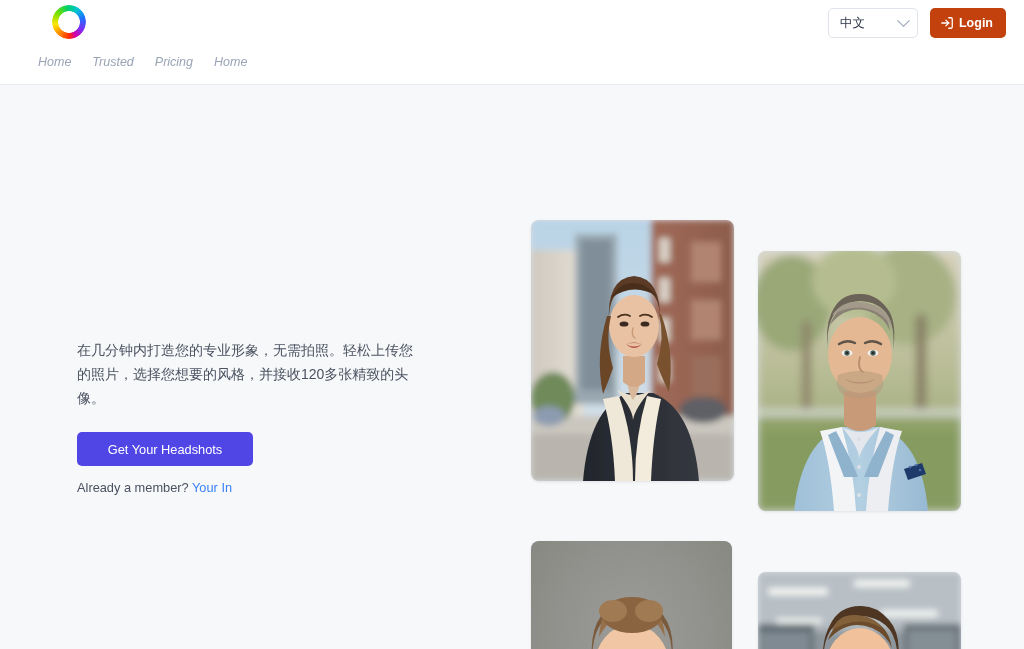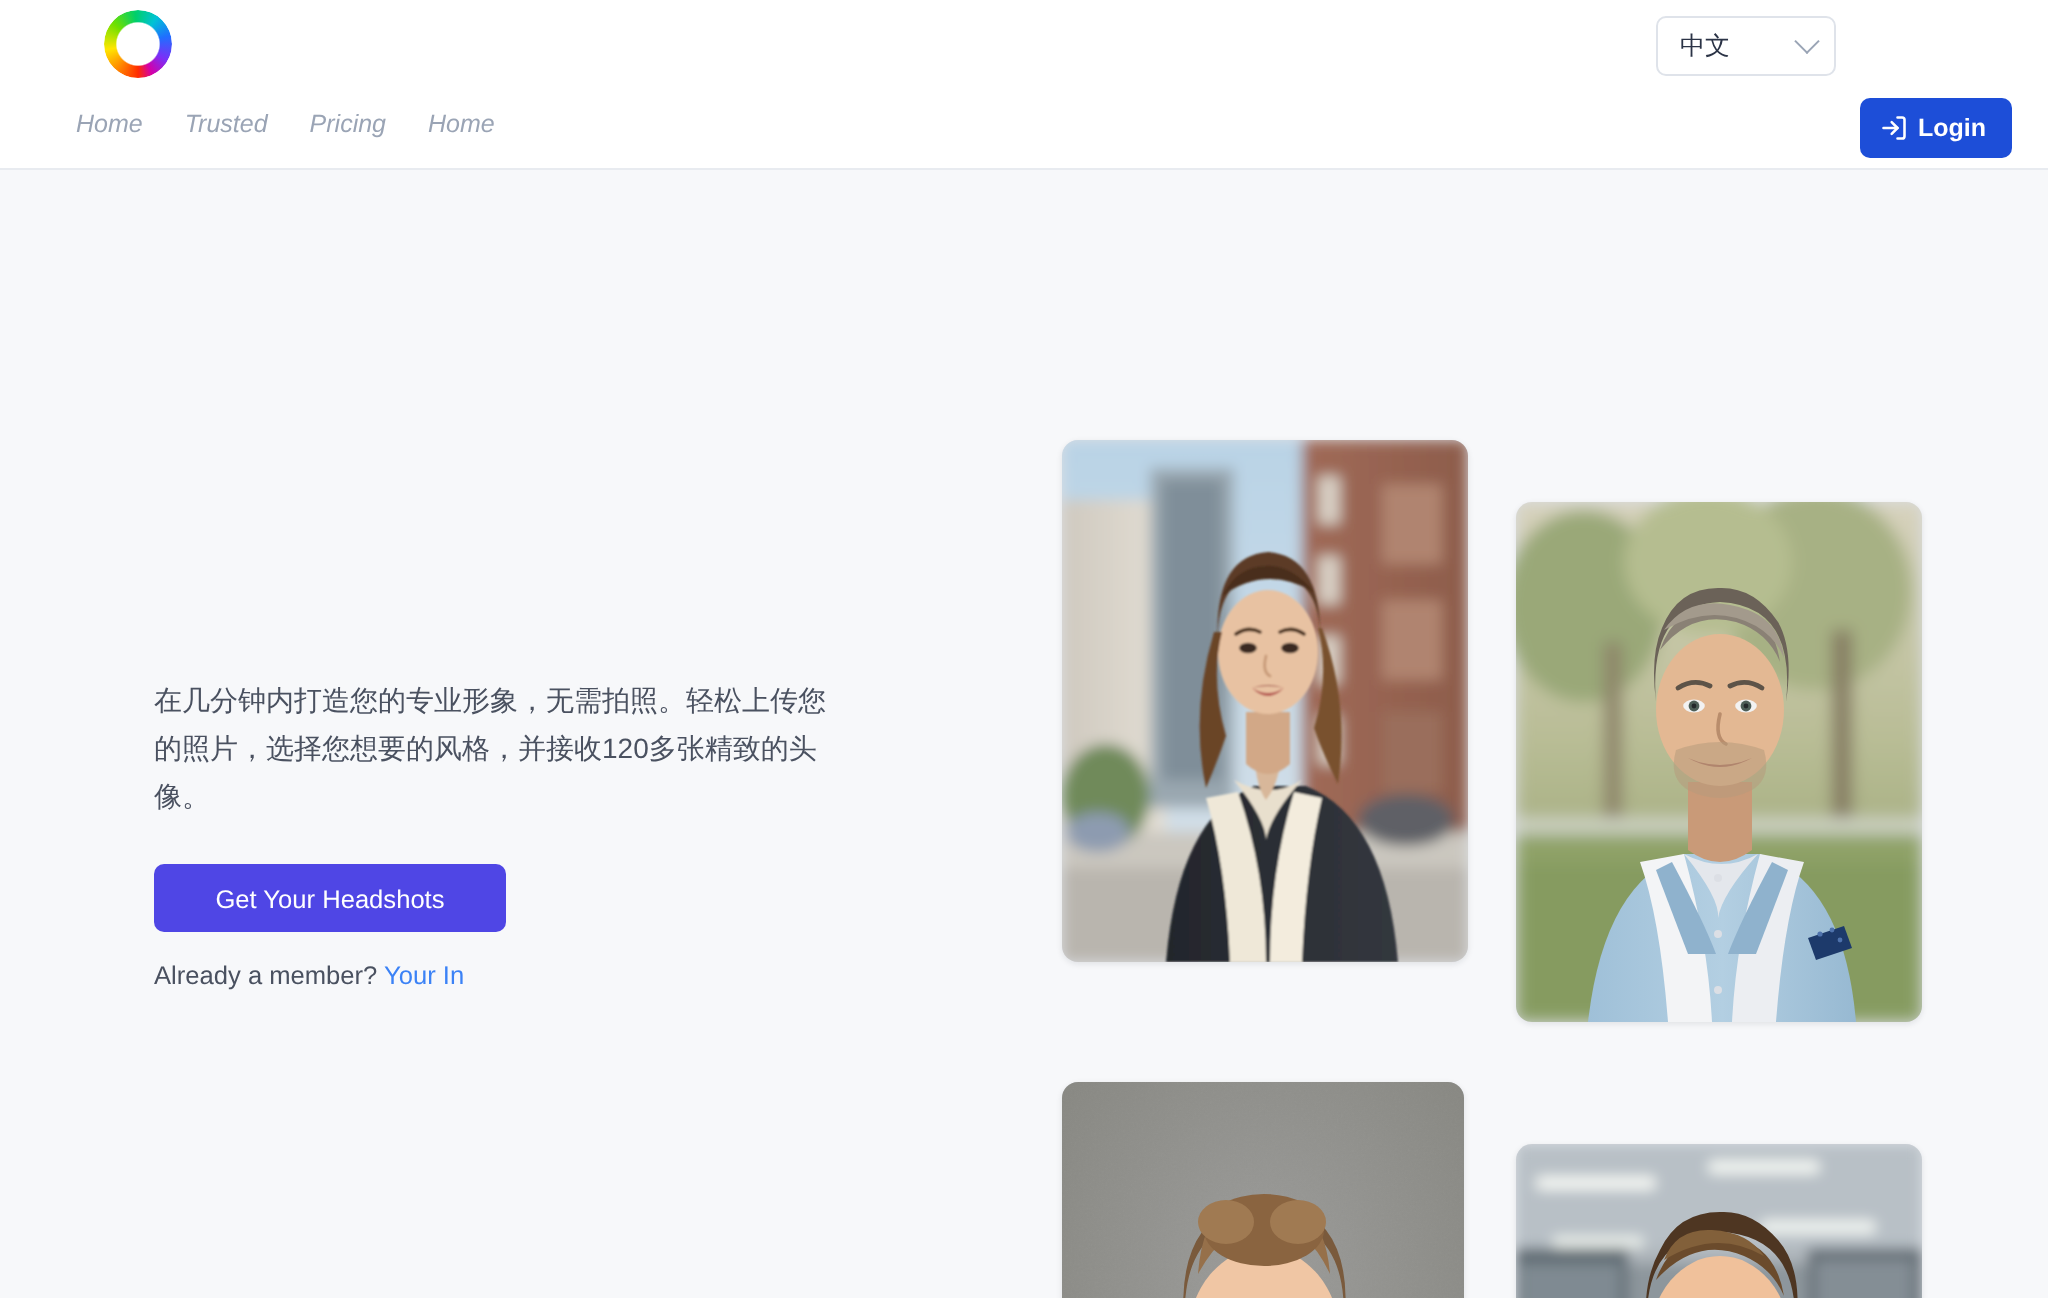--- a/index.html
+++ b/index.html
@@ -77,7 +77,7 @@
     right: 18px;
     top: 8px;
     display: flex;
-    align-items: flex-start;
+    align-items: center;
     gap: 12px;
   }
 

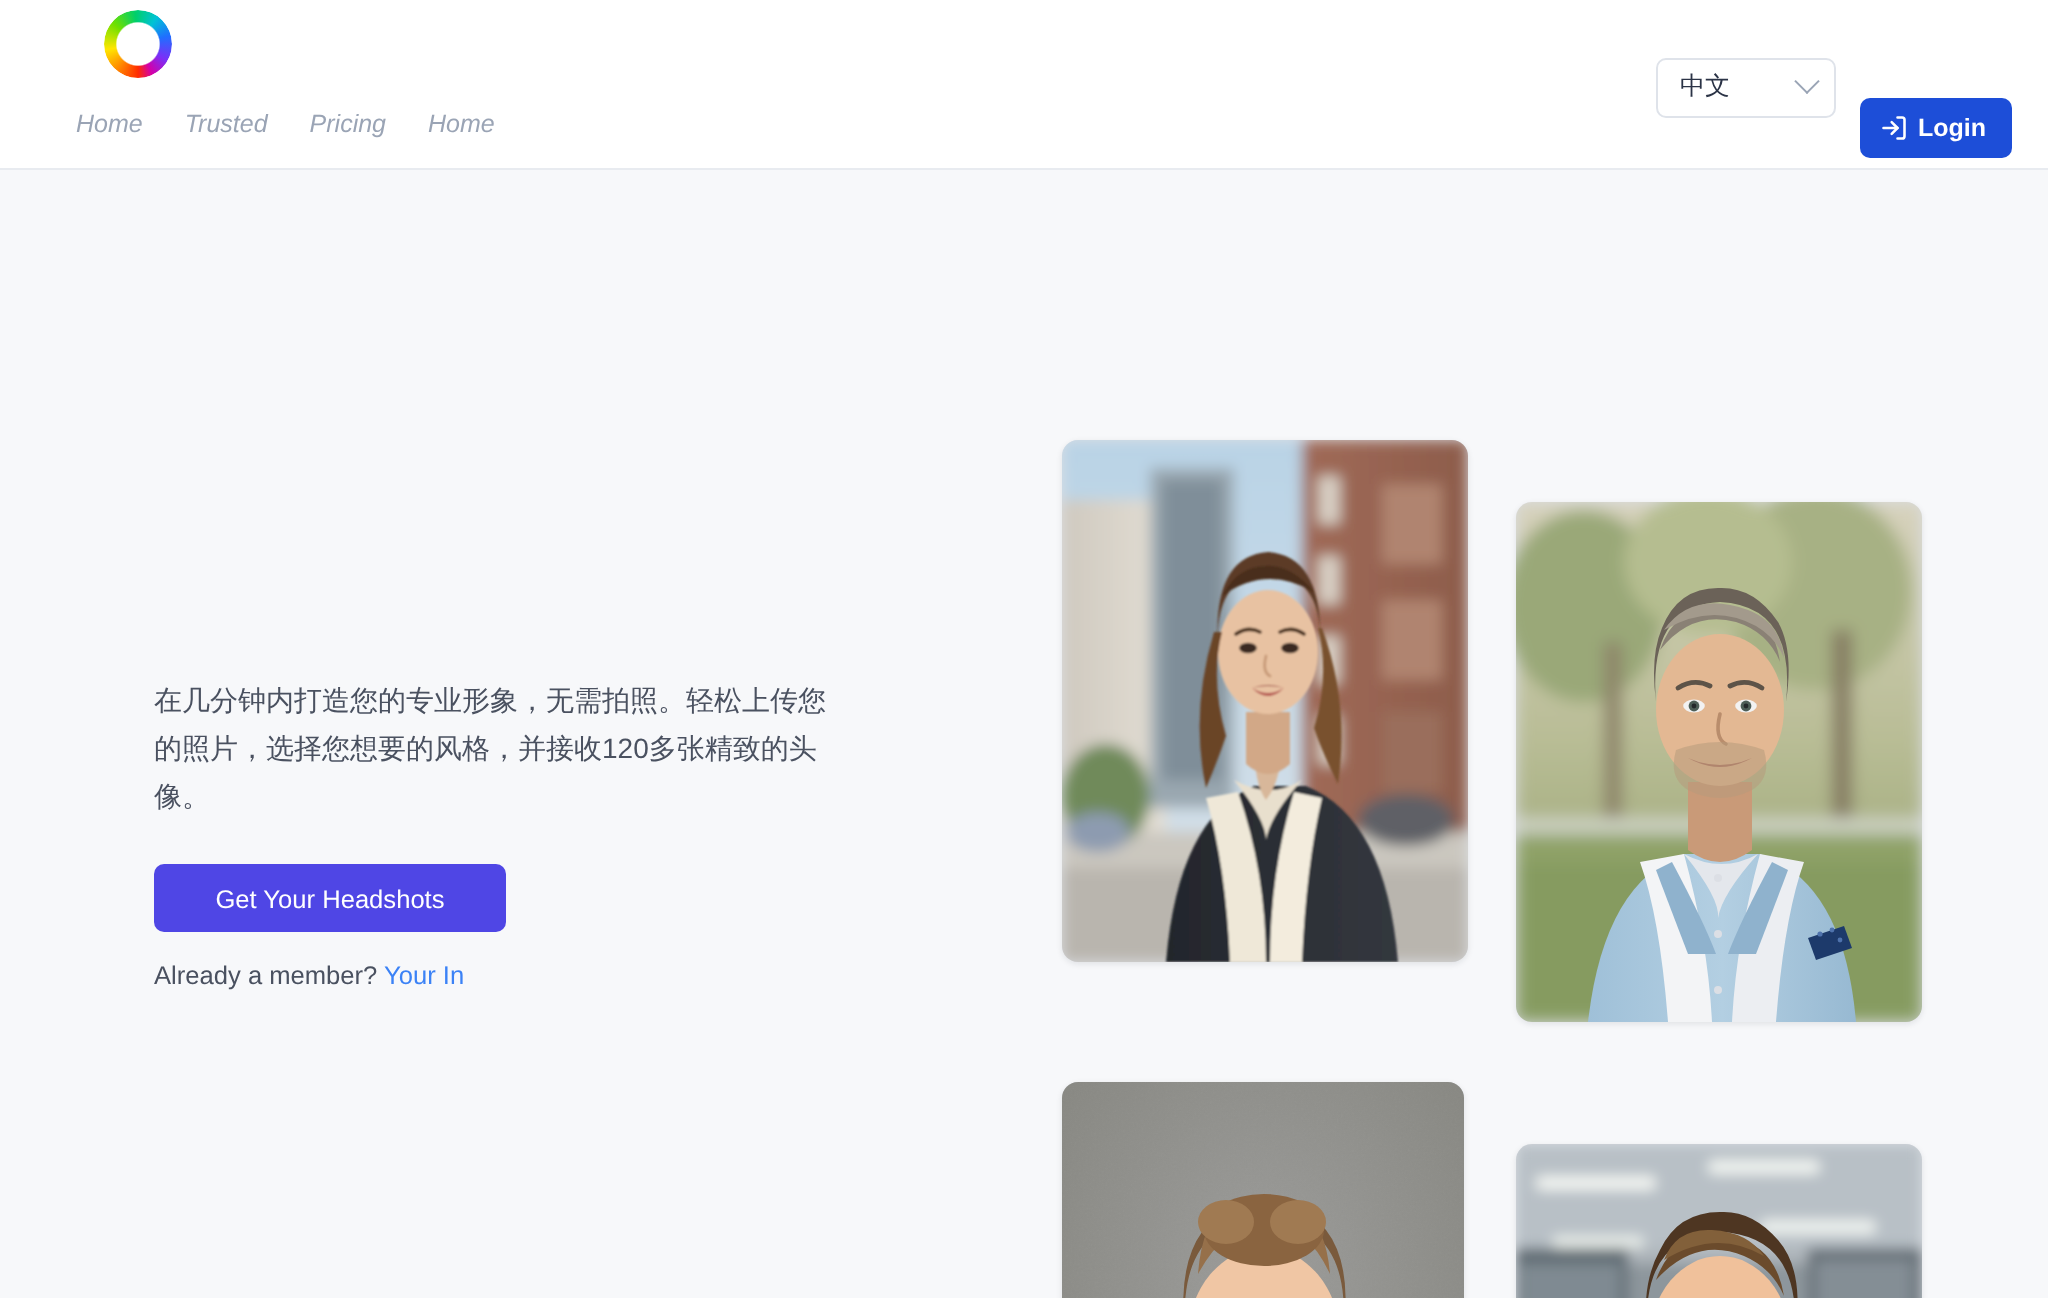--- a/index.html
+++ b/index.html
@@ -108,7 +108,7 @@
 
   .login-btn {
     height: 30px;
-    background: #1d4ed8;
+    background: #c2410c;
     border: none;
     border-radius: 5px;
     display: flex;
@@ -117,7 +117,6 @@
     padding: 0 13px 0 10px;
     cursor: pointer;
     font-family: inherit;
-    margin-top: 41px;
   }
   .login-label {
     font-size: 12.5px;

